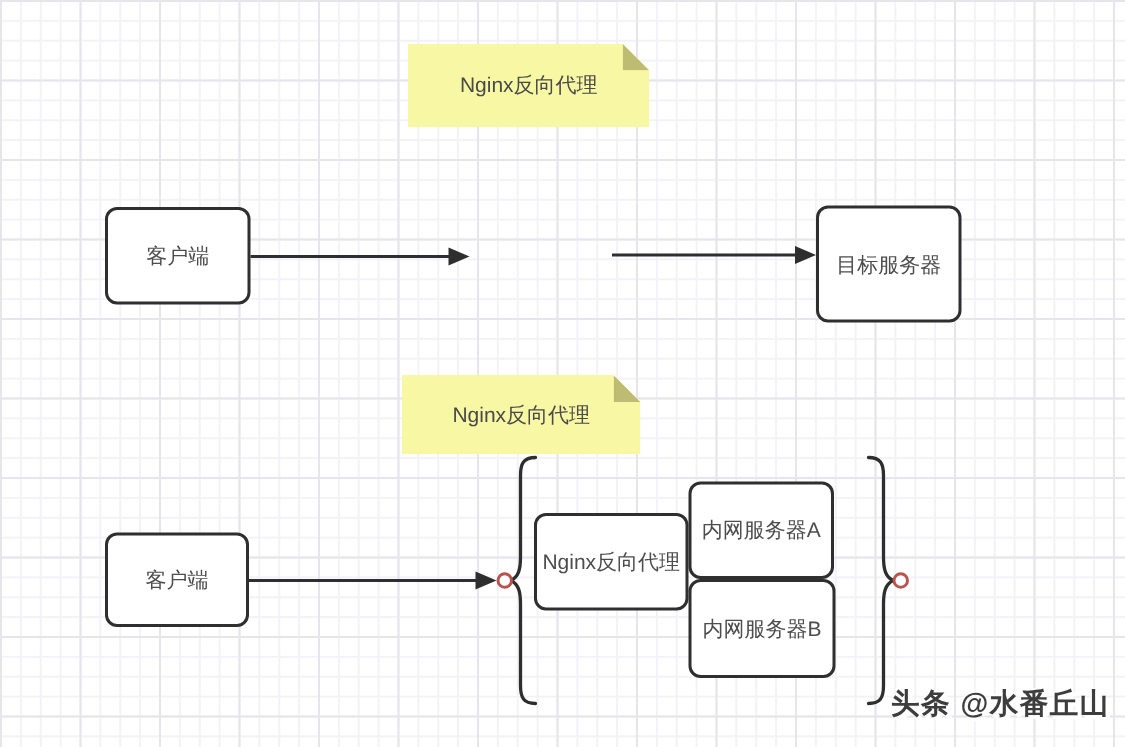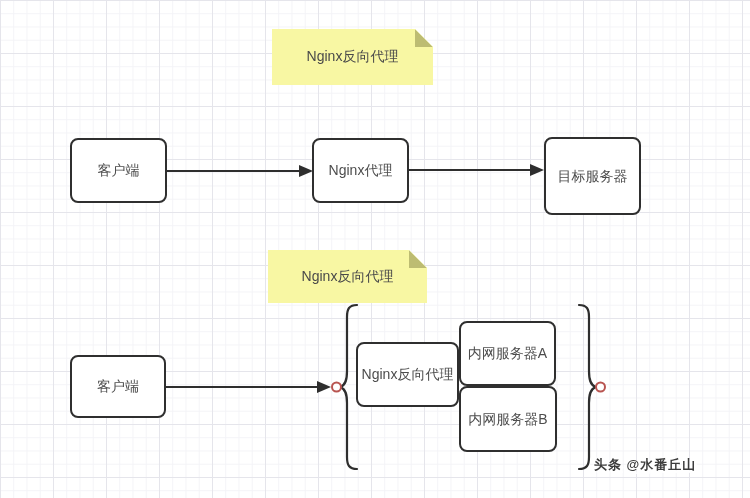--- a/index.html
+++ b/index.html
@@ -77,9 +77,6 @@
   <div class="box" style="left:70px;top:138px;width:97px;height:65px;">
     <span>客户端</span>
   </div>
-  <div class="box" style="left:312px;top:138px;width:97px;height:65px;">
-    <span>Nginx代理</span>
-  </div>
   <div class="box" style="left:544px;top:137px;width:97px;height:78px;">
     <span>目标服务器</span>
   </div>

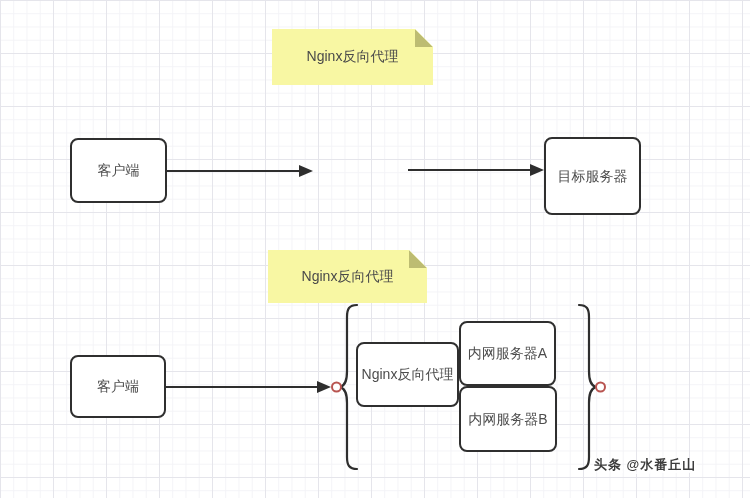--- a/index.html
+++ b/index.html
@@ -39,7 +39,7 @@
   .note .note-text{position:relative;}
   .watermark{
     position:absolute;z-index:4;left:594px;top:456px;
-    font-size:13px;font-weight:700;color:#3d3d3d;letter-spacing:1px;
+    font-size:19px;font-weight:700;color:#3d3d3d;letter-spacing:1px;
     text-shadow:2px 2px 0 #ffffff, 3px 3px 0 rgba(255,255,255,.85), -1px -1px 0 rgba(255,255,255,.7);
     white-space:nowrap;
   }

